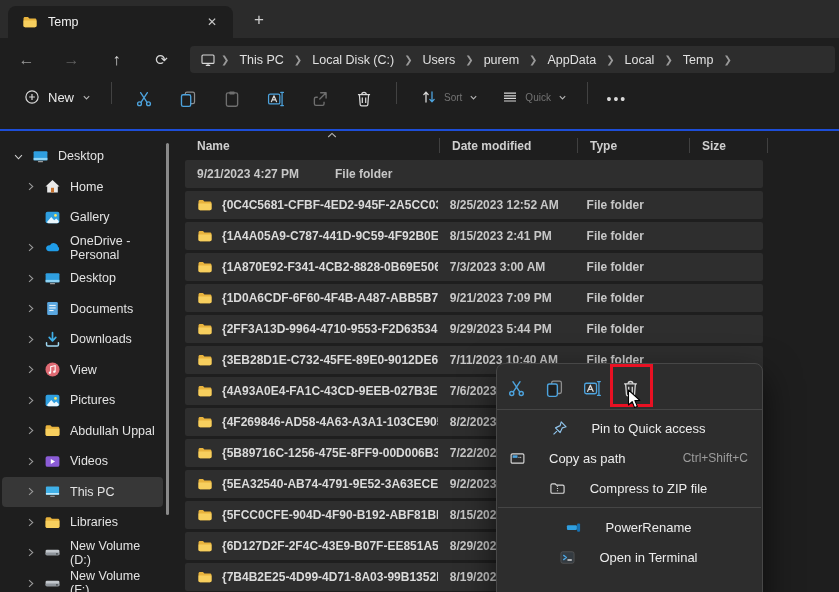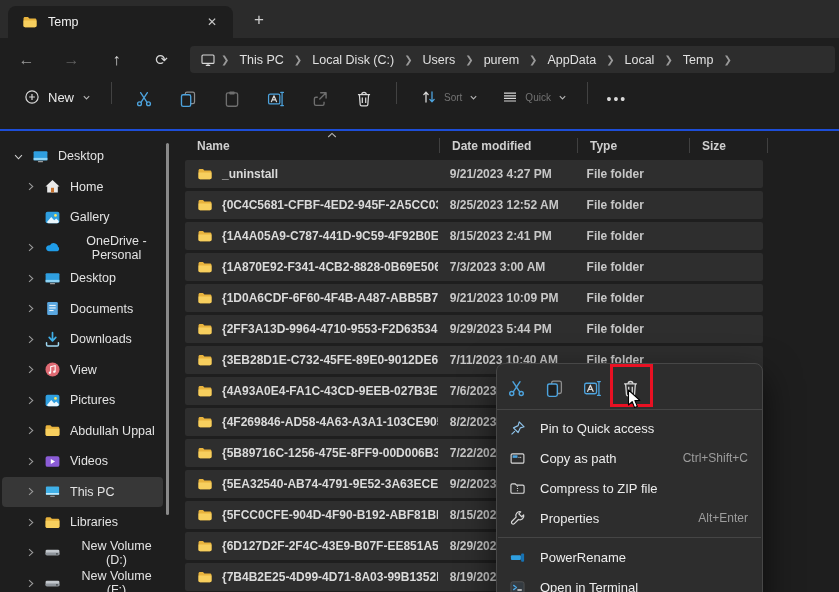--- a/index.html
+++ b/index.html
@@ -43,7 +43,7 @@
              color:#d8d8d8; font-size:14px; letter-spacing:2px; border-radius:4px; }
 
   
-  .main { position:absolute; left:0; top:131px; width:839px; height:461px; display:flex;text-align:center; }
+  .main { position:absolute; left:0; top:131px; width:839px; height:461px; display:flex; }
 
   .sidebar { width:185px; flex-shrink:0; position:relative; padding-top:10px; }
   .side-item { height:30.5px; display:flex; align-items:center; font-size:12.5px; color:#e3e3e3;

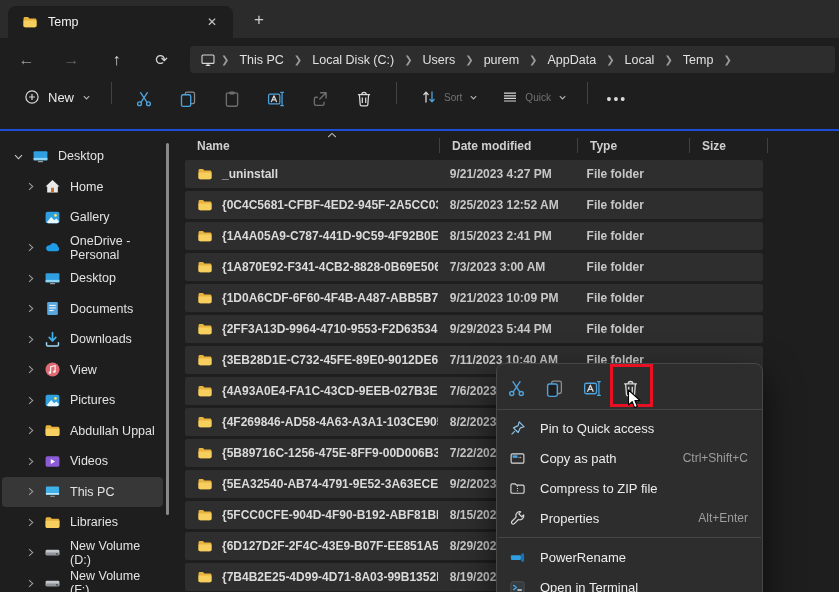--- a/index.html
+++ b/index.html
@@ -482,15 +482,6 @@
       </div>
     <div id="frows">
         <div class="frow">
-          <div class="fcell c-name" style="width:255px">
-            <span>
-              <svg width="16" height="16" viewBox="0 0 16 16">
-                <path d="M1.5 4.6c0-1 .6-1.6 1.6-1.6h2.9l1.4 1.4h5.5c1 0 1.6.6 1.6 1.6v5.6c0 1-.6 1.6-1.6 1.6H3.1c-1 0-1.6-.6-1.6-1.6z" fill="#e8b33d"></path>
-                <path d="M1.5 6.4h13v5.2c0 1-.6 1.6-1.6 1.6H3.1c-1 0-1.6-.6-1.6-1.6z" fill="#f7cf5e"></path>
-              </svg>
-            </span>
-            <span>_uninstall</span>
-          </div>
           <div class="fcell c-date" style="width:138px">9/21/2023 4:27 PM</div>
           <div class="fcell c-type" style="width:112px">File folder</div>
           <div class="fcell" style="width:78px"></div>

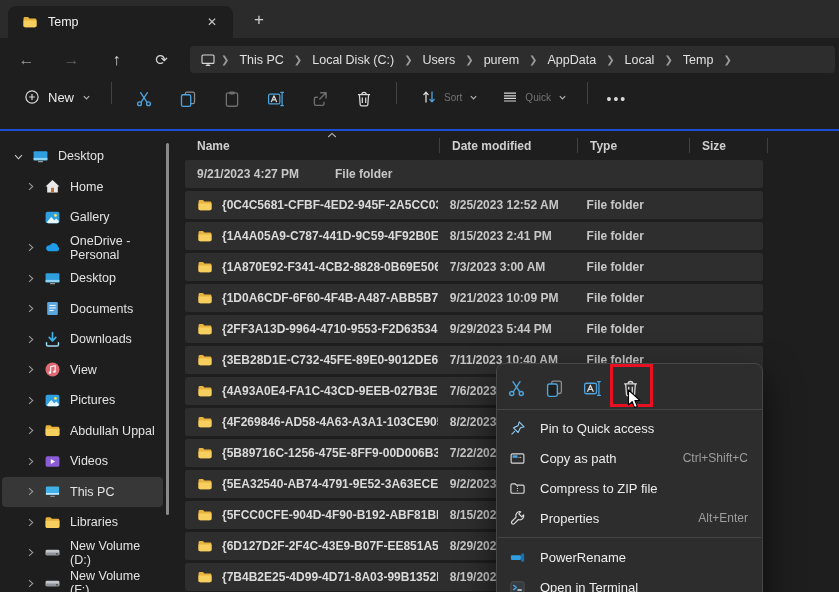--- a/index.html
+++ b/index.html
@@ -538,7 +538,7 @@
             </span>
             <span>{1D0A6CDF-6F60-4F4B-A487-ABB5B7A4...</span>
           </div>
-          <div class="fcell c-date" style="width:138px">9/21/2023 10:09 PM</div>
+          <div class="fcell c-date" style="width:138px">9/21/2023 7:09 PM</div>
           <div class="fcell c-type" style="width:112px">File folder</div>
           <div class="fcell" style="width:78px"></div>
         </div>

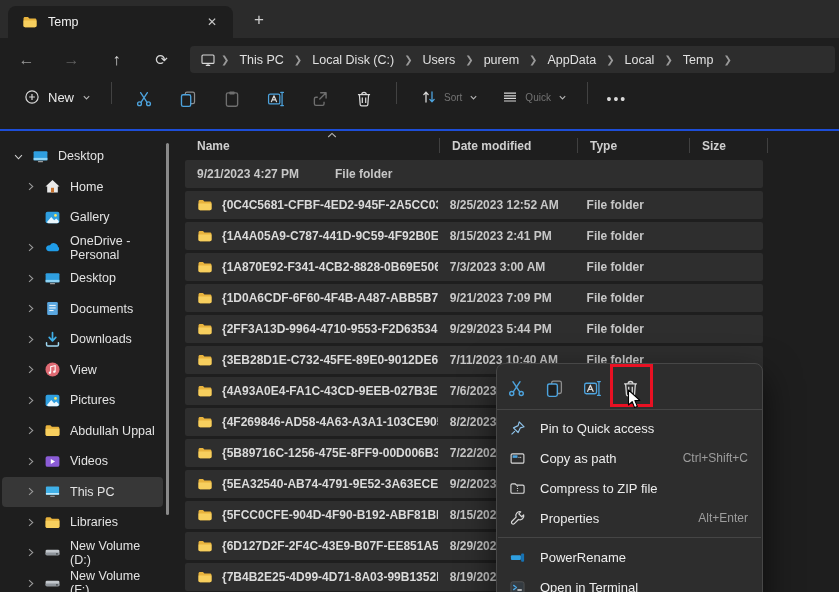--- a/index.html
+++ b/index.html
@@ -72,8 +72,8 @@
   .ctx-quick { height:42px; display:flex; align-items:center; border-bottom:1px solid #454545; }
   .ctx-qbtn { width:38px; height:36px; display:flex; align-items:center; justify-content:center; border-radius:4px; }
   .ctx-items { padding-top:3px; }
-  .ctx-item { height:30px; display:flex; align-items:center; padding:0 14px 0 10px; gap:13px;
-              font-size:13px; color:#ececec; }
+  .ctx-item { height:30px; display:flex; align-items:center; padding:0 14px 0 10px; gap:22px;
+              font-size:13px; color:#ececec;justify-content:center; }
   .ctx-item .mi-ico { width:20px; display:flex; justify-content:center; flex-shrink:0; }
   .ctx-item .sc { margin-left:auto; color:#9d9d9d; font-size:12px; }
   .ctx-sep { height:1px; background:#454545; margin:4px 1px; }

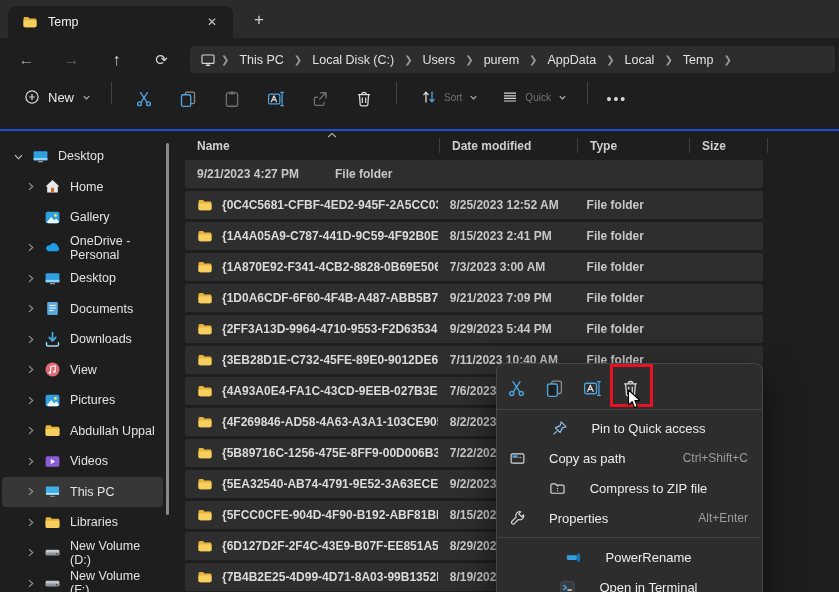--- a/index.html
+++ b/index.html
@@ -742,15 +742,6 @@
         </span>
         <span>Compress to ZIP file</span>
       </div>
-      <div class="ctx-item">
-        <span class="mi-ico">
-          <svg width="17" height="17" viewBox="0 0 16 16" fill="none" stroke="#d8d8d8" stroke-width="1.15" stroke-linejoin="round">
-            <path d="M13.8 4.6 a3.6 3.6 0 0 1 -4.9 4.3 L5 12.8 a1.55 1.55 0 0 1 -2.2-2.2 L6.7 6.7 A3.6 3.6 0 0 1 11 1.8 L9.2 3.6 l2.8 2.8 z"></path>
-          </svg>
-        </span>
-        <span>Properties</span>
-        <span class="sc">Alt+Enter</span>
-      </div>
       <div class="ctx-sep"></div>
       <div class="ctx-item">
         <span class="mi-ico">

